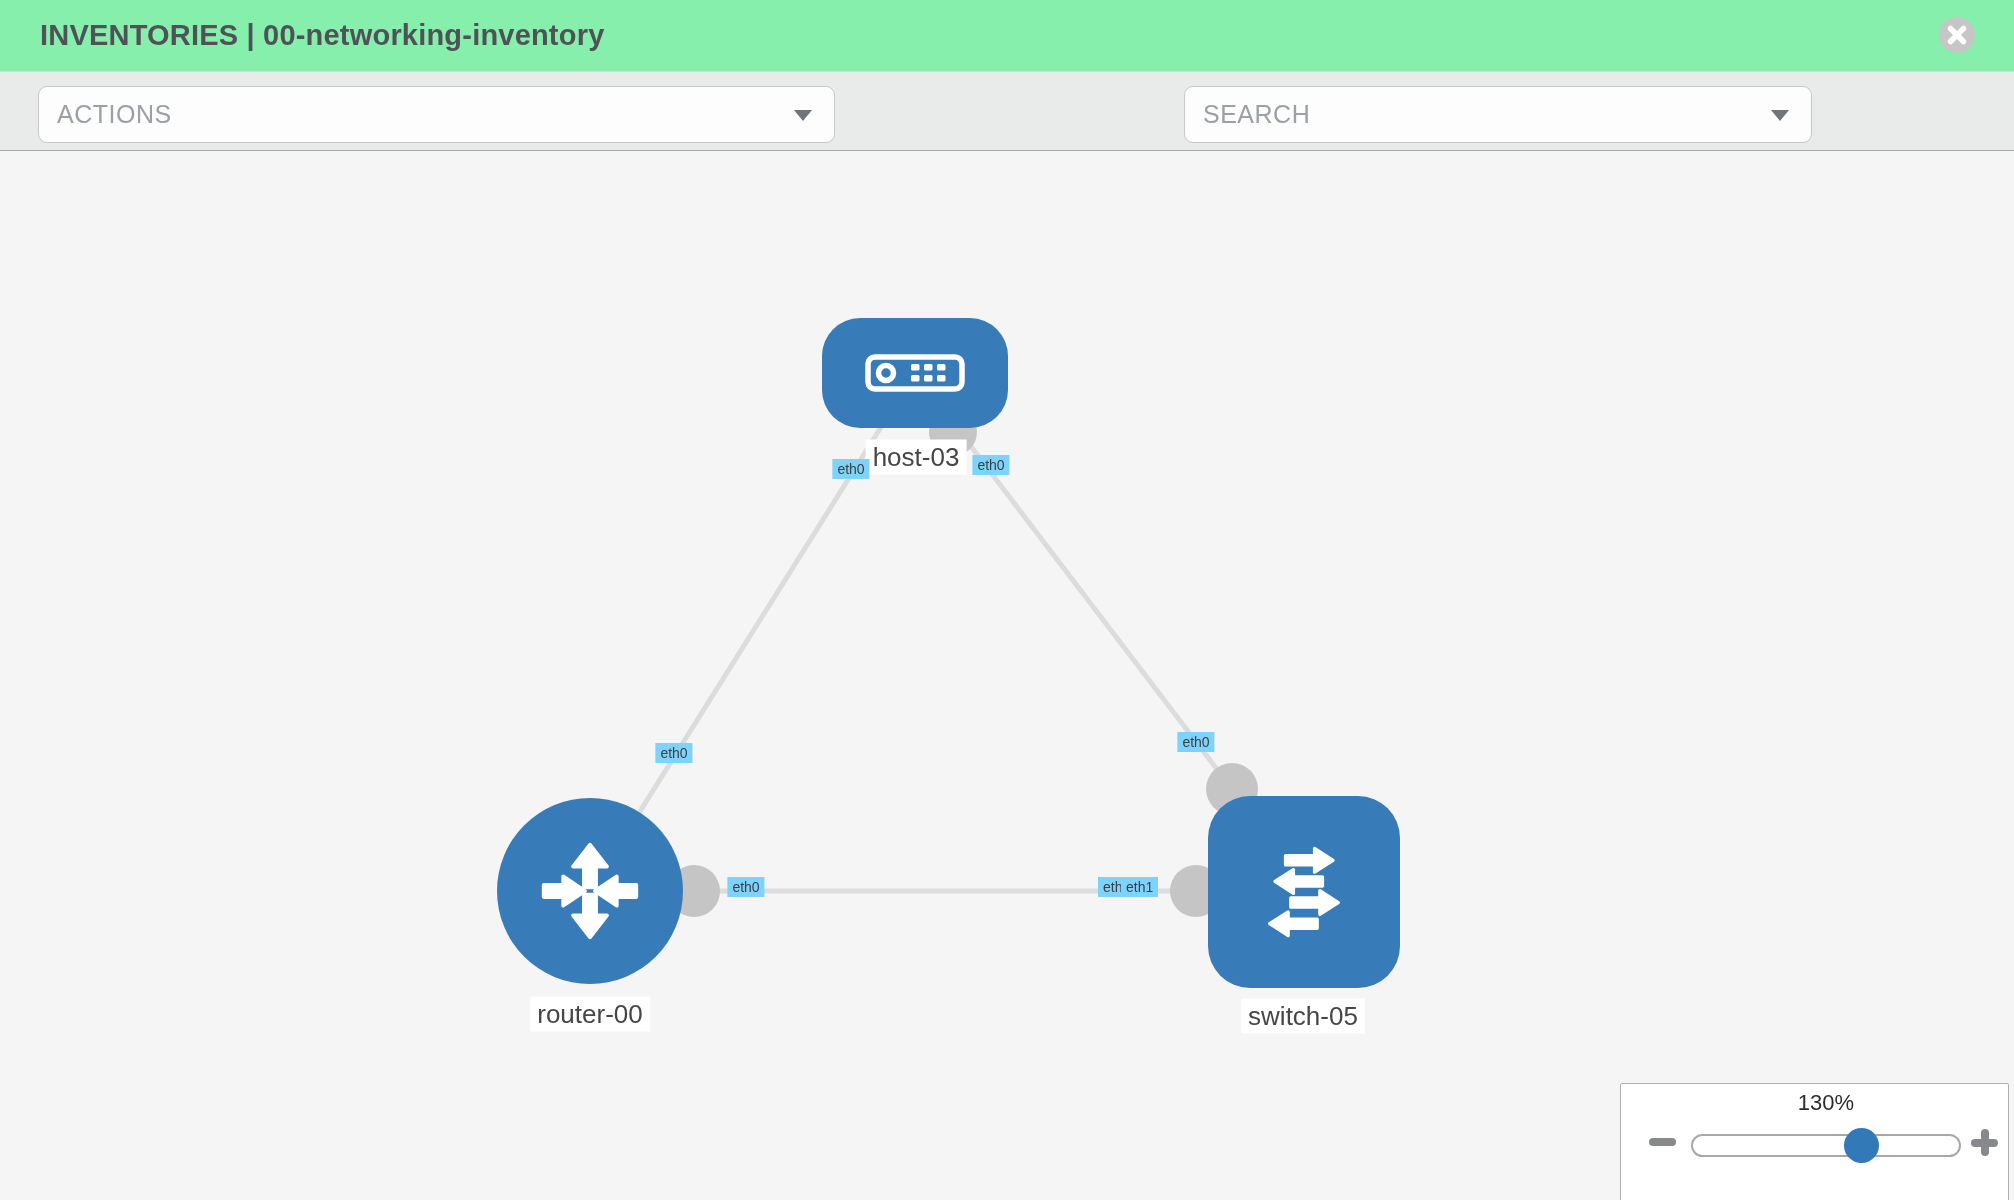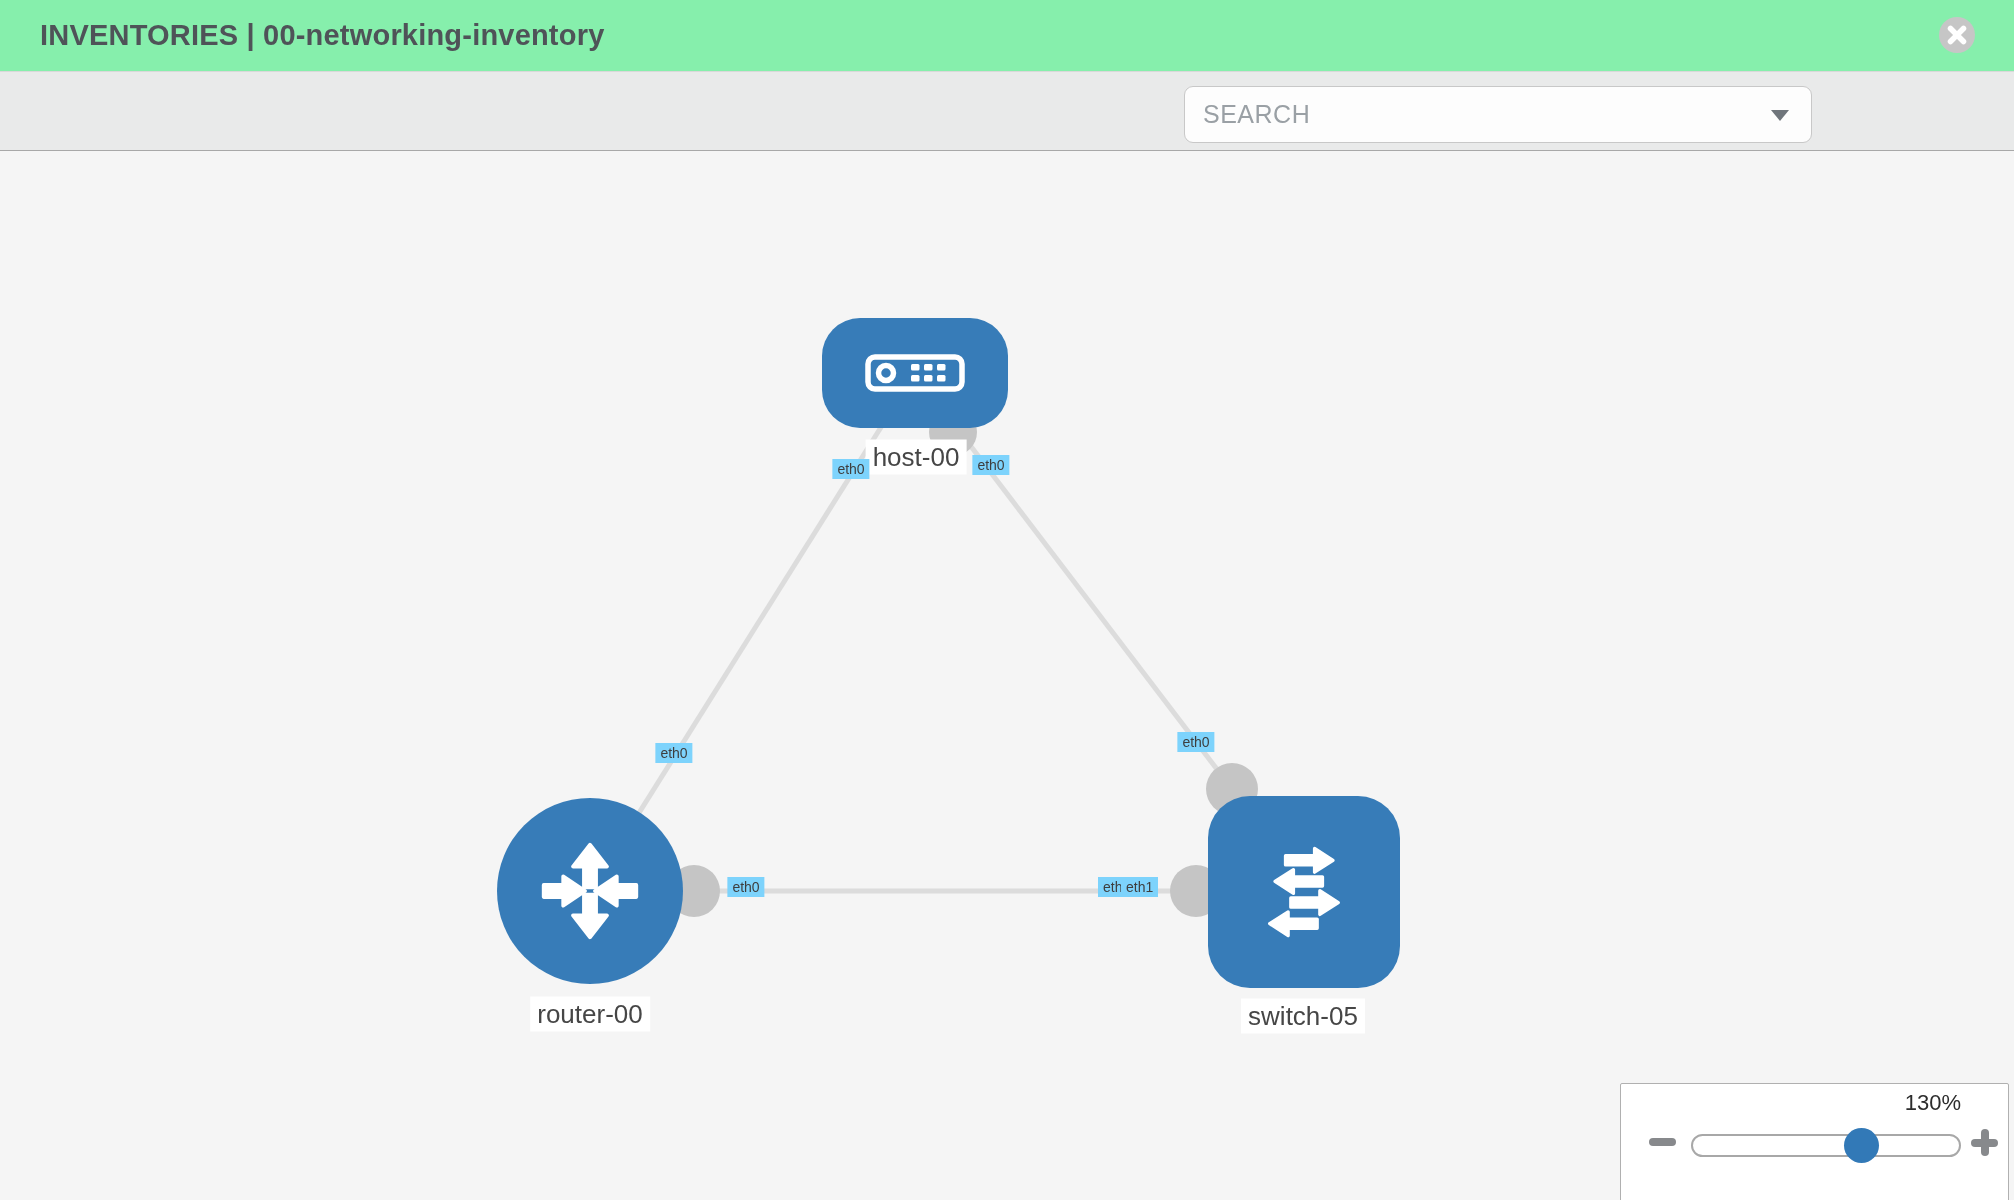--- a/index.html
+++ b/index.html
@@ -76,6 +76,10 @@
   </div>
 
   <div class="toolbar">
+    <div class="dd-box" id="actions-box">
+      <span class="dd-text">ACTIONS</span>
+      <span class="dd-caret"></span>
+    </div>
 
     <div class="tool-icon" id="wrench-btn">
       <svg width="34" height="34" viewBox="0 0 24 24">

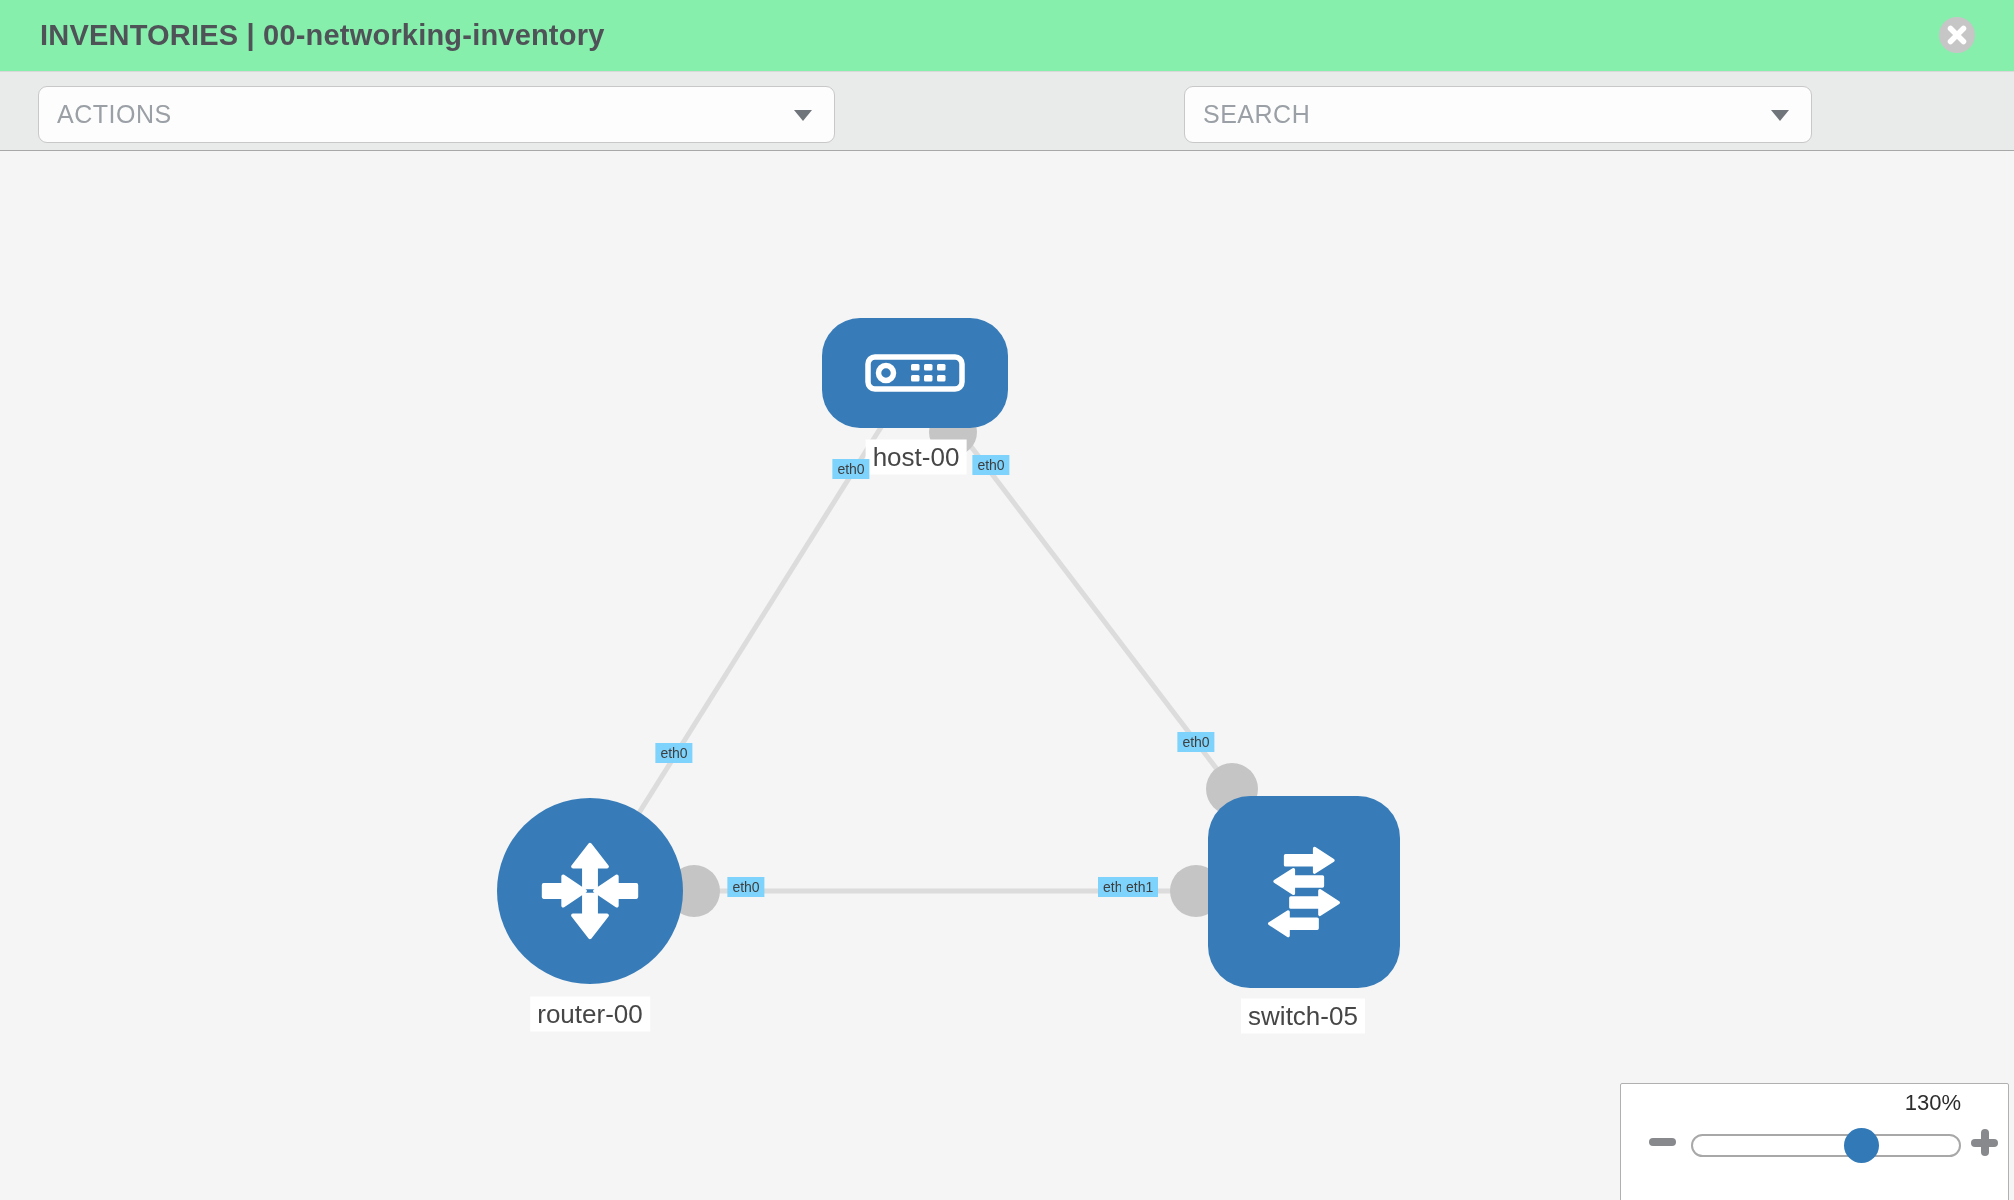--- a/index.html
+++ b/index.html
@@ -161,7 +161,7 @@
       </svg>
     </div>
 
-    <div class="node-label" style="left:916px; top:305px;">host-00</div>
+    <div class="node-label" style="left:916px; top:305px;">host-03</div>
     <div class="node-label" style="left:590px; top:862px;">router-00</div>
     <div class="node-label" style="left:1303px; top:864px;">switch-05</div>
 

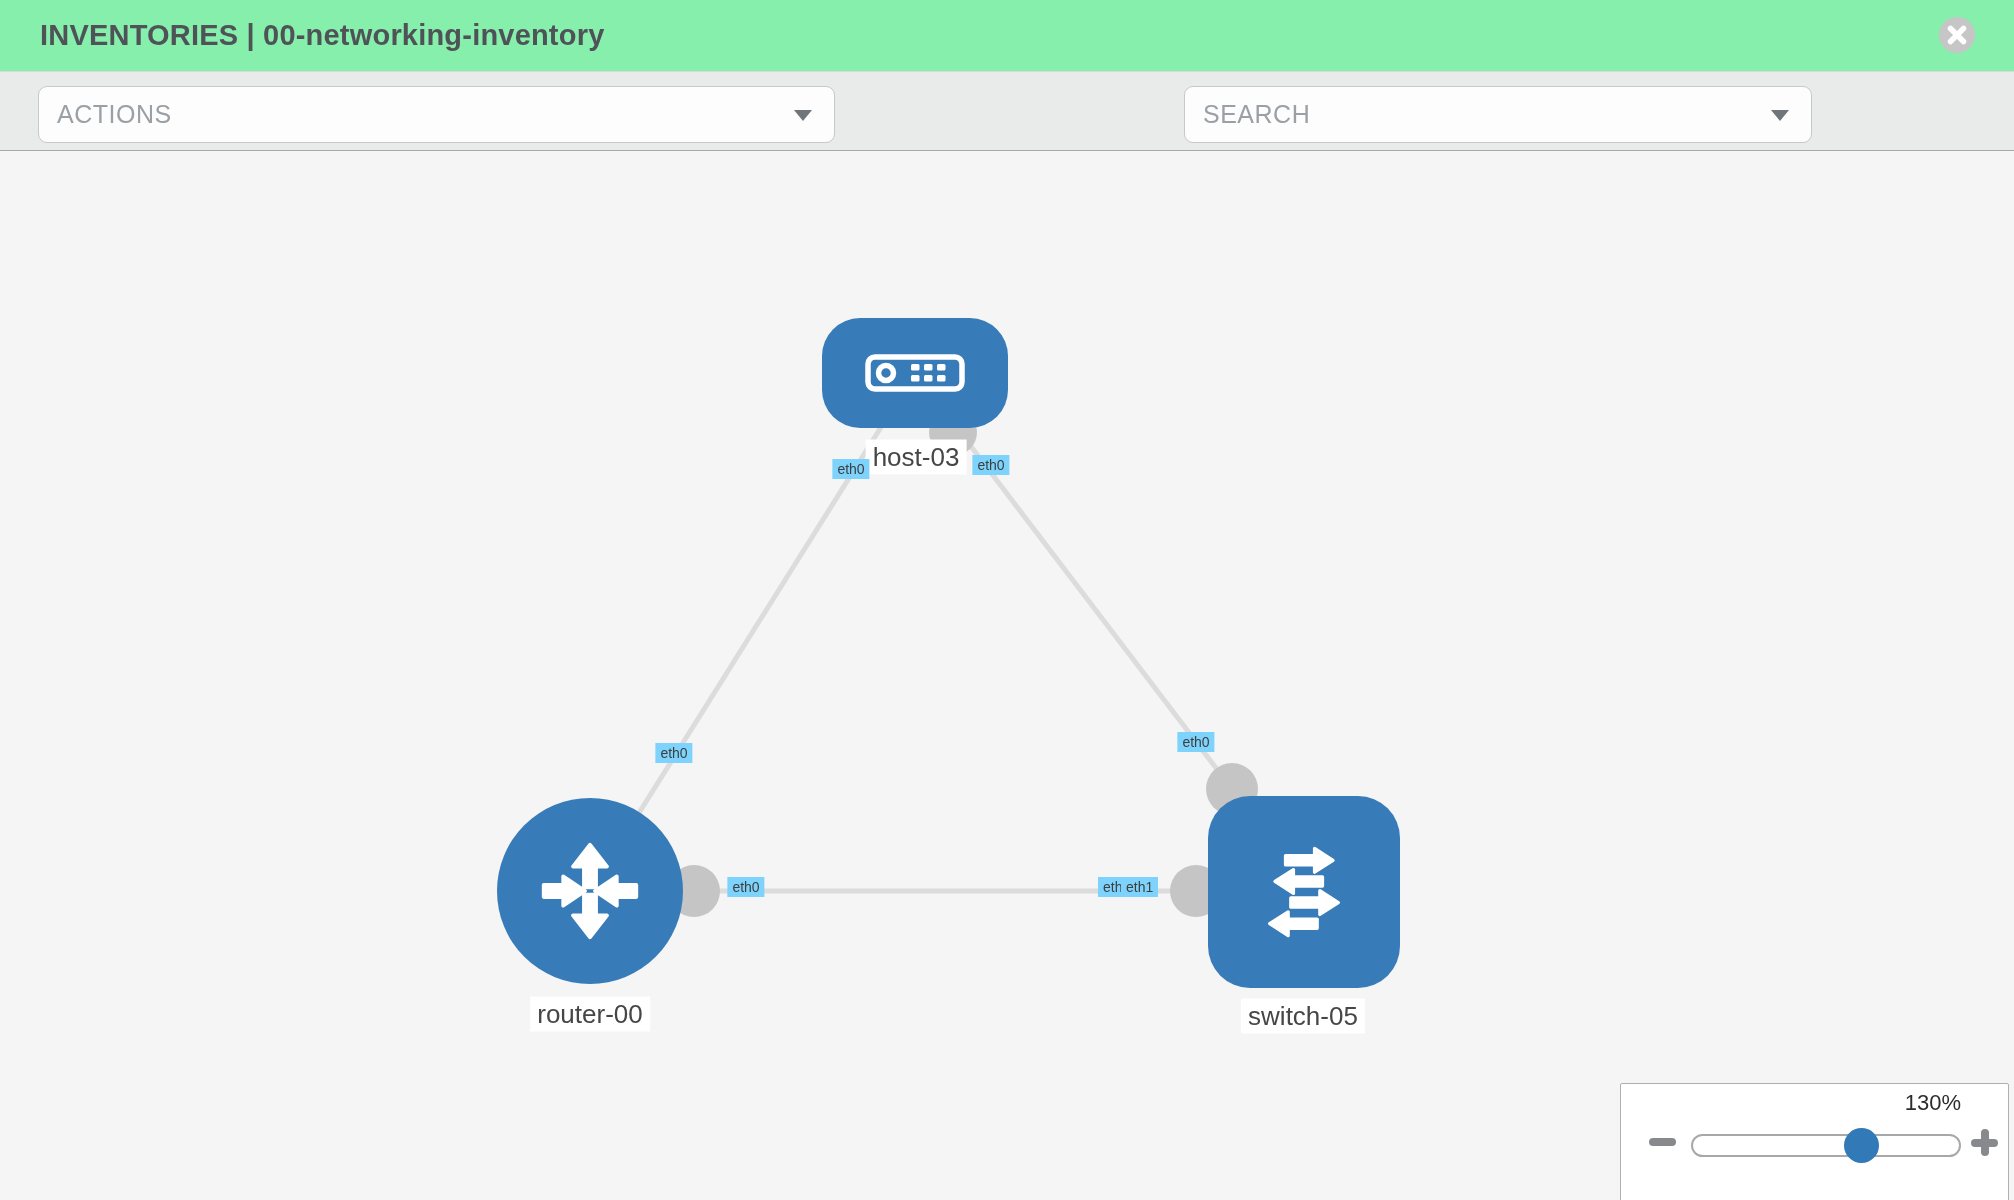--- a/index.html
+++ b/index.html
@@ -47,7 +47,7 @@
   
   .zoom-panel { position:absolute; left:1620px; top:1083px; width:389px; height:135px;
     background:#ffffff; border:1px solid #b0b0b0; border-radius:2px; }
-  .zoom-percent { position:absolute; left:70px; top:6px; width:270px; text-align:right;
+  .zoom-percent { position:absolute; left:70px; top:6px; width:270px; text-align:center;
     font-size:22px; color:#2d2d2d; }
   .zoom-minus { position:absolute; left:28px; top:54px; width:27px; height:8px;
     background:#87898c; border-radius:4px; cursor:pointer; }

